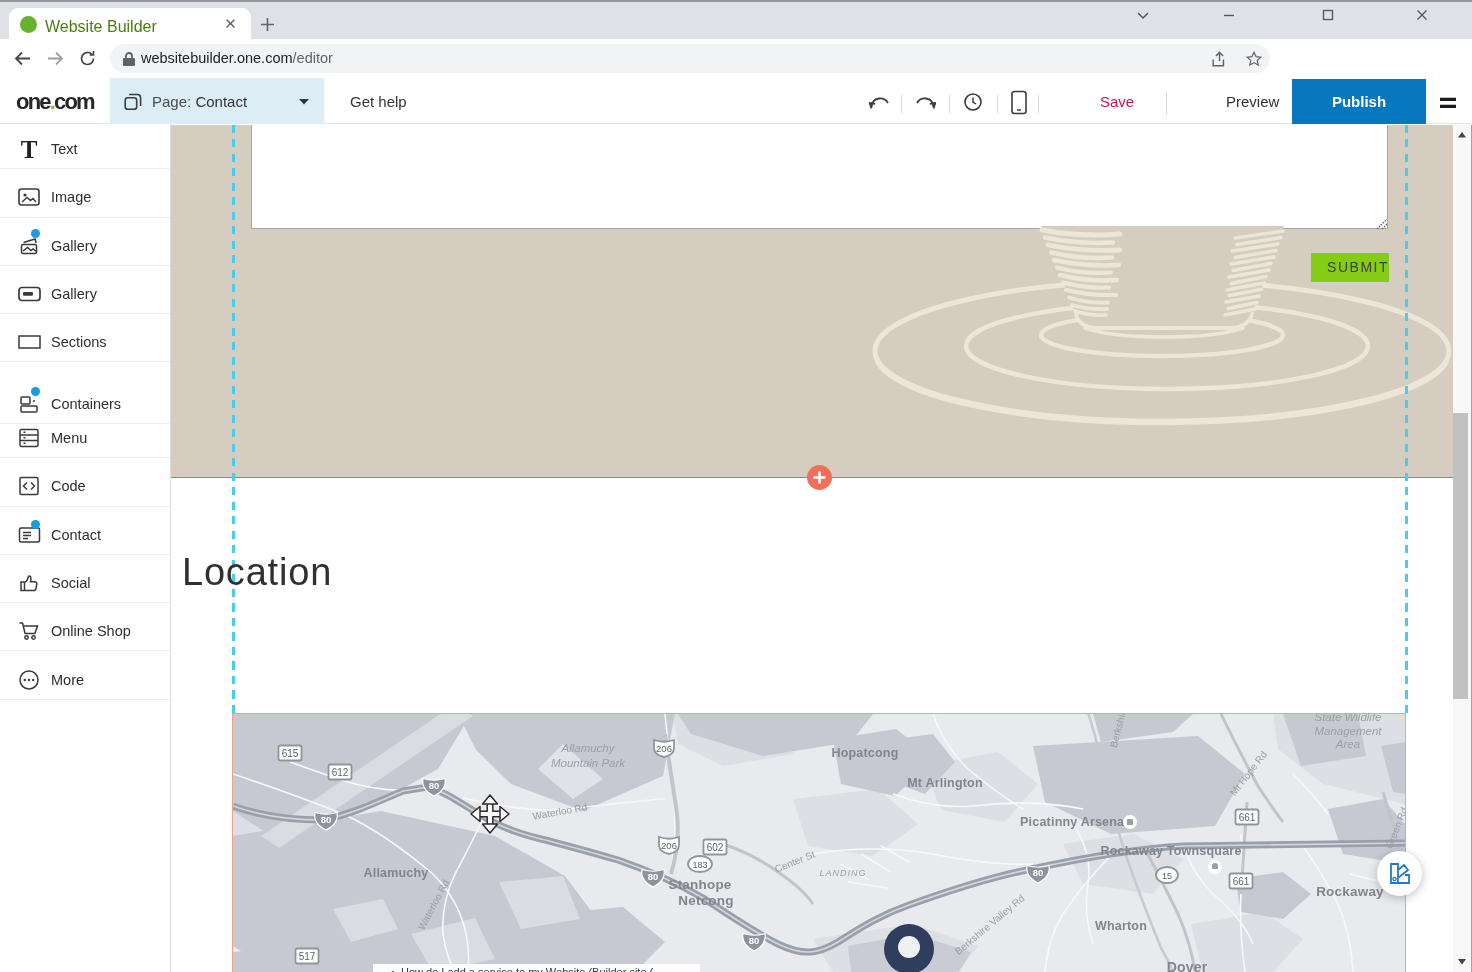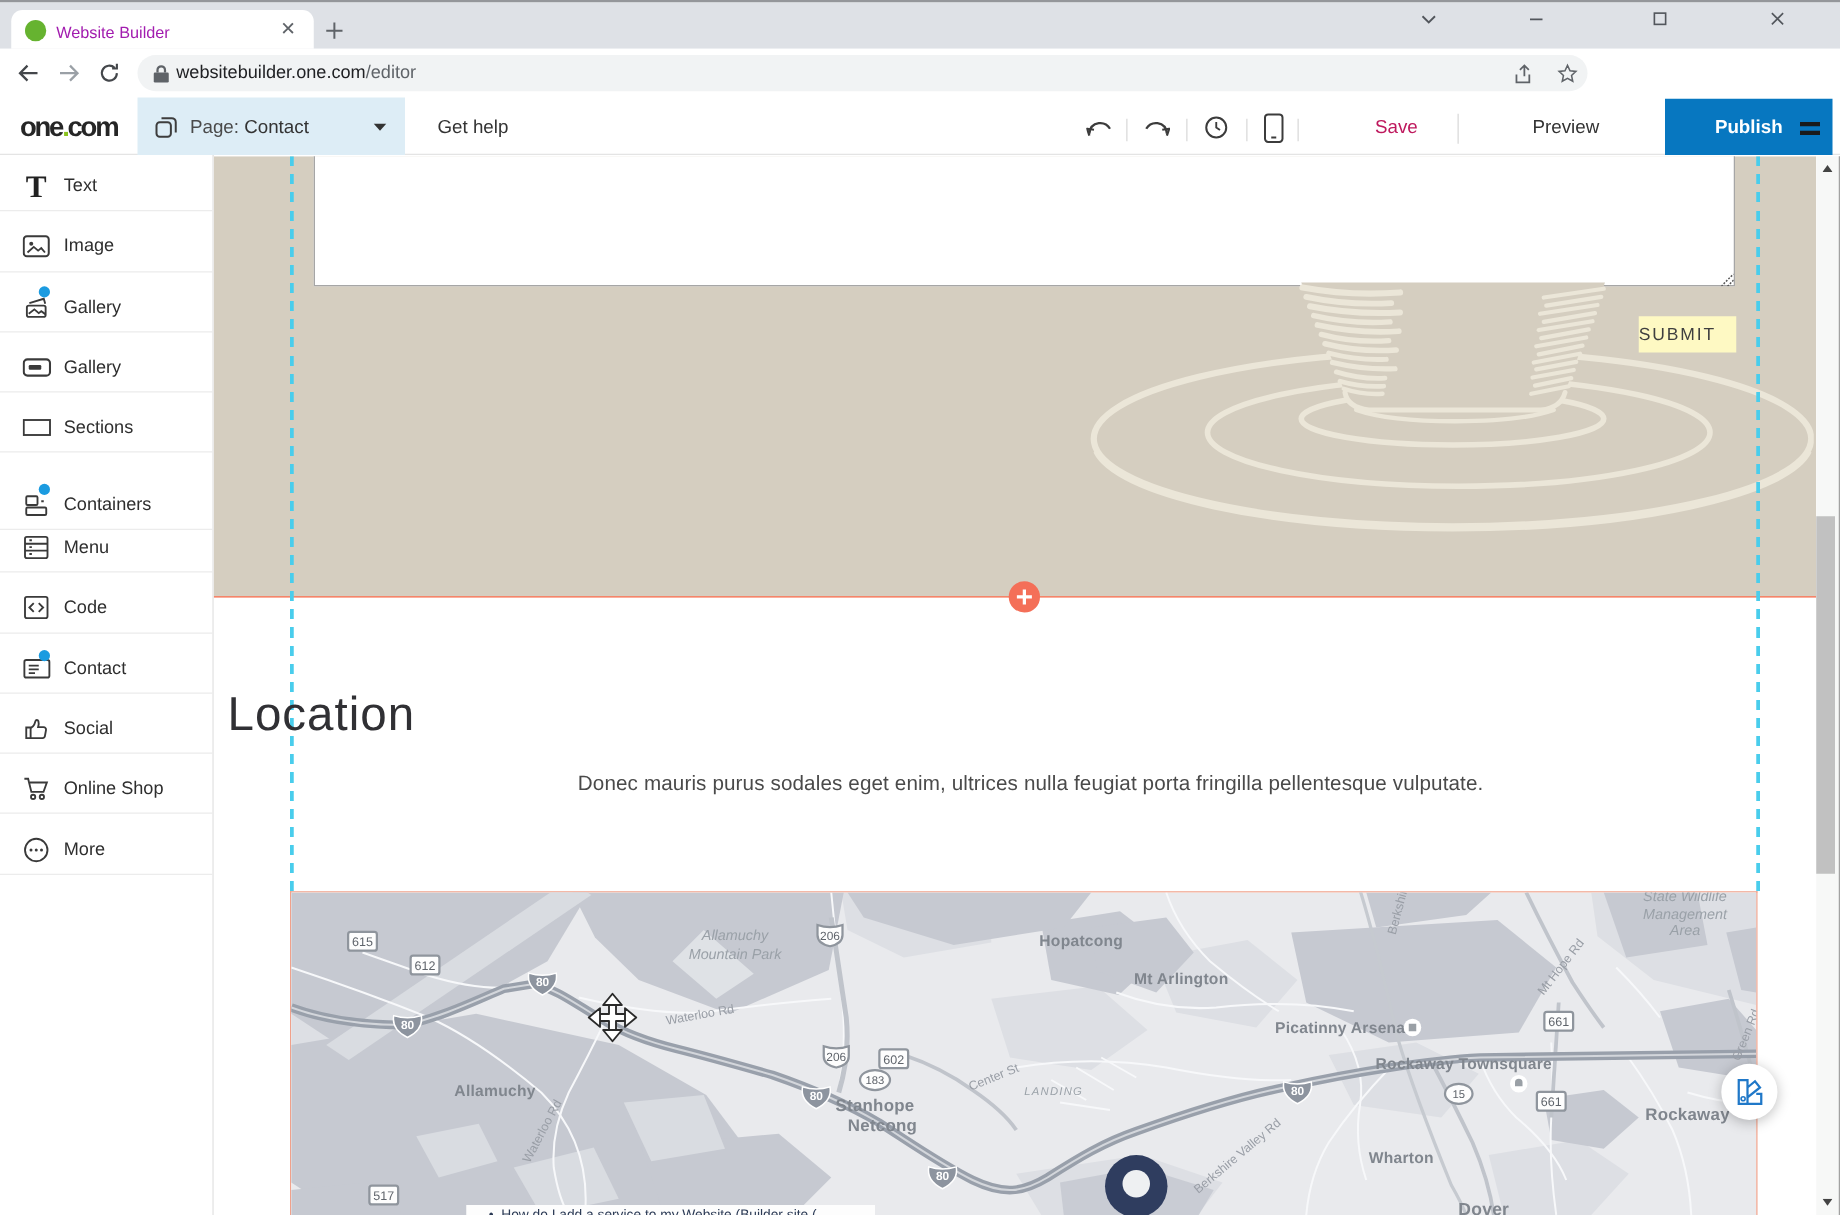--- a/index.html
+++ b/index.html
@@ -12,7 +12,7 @@
   #tabbar { left:0; top:2px; width:1472px; height:37px; background:#dee1e6; }
   #tab { left:9px; top:8px; width:242px; height:31px; background:#fff; border-radius:9px 9px 0 0; }
   #favicon { left:20px; top:16px; width:17px; height:17px; border-radius:50%; background:#66b330; }
-  #tabtitle { left:45px; top:18px; font-size:13px; color:#a21caf; }
+  #tabtitle { left:45px; top:18px; font-size:16px; color:#4d7c0f; }
   #tabclose { left:222px; top:15px; width:17px; height:17px; color:#5f6368; font-size:15px; line-height:17px; text-align:center; }
   #newtab { left:259px; top:16px; width:17px; height:17px; color:#5f6368; }
   .winbtn { top:8px; color:#52565c; }

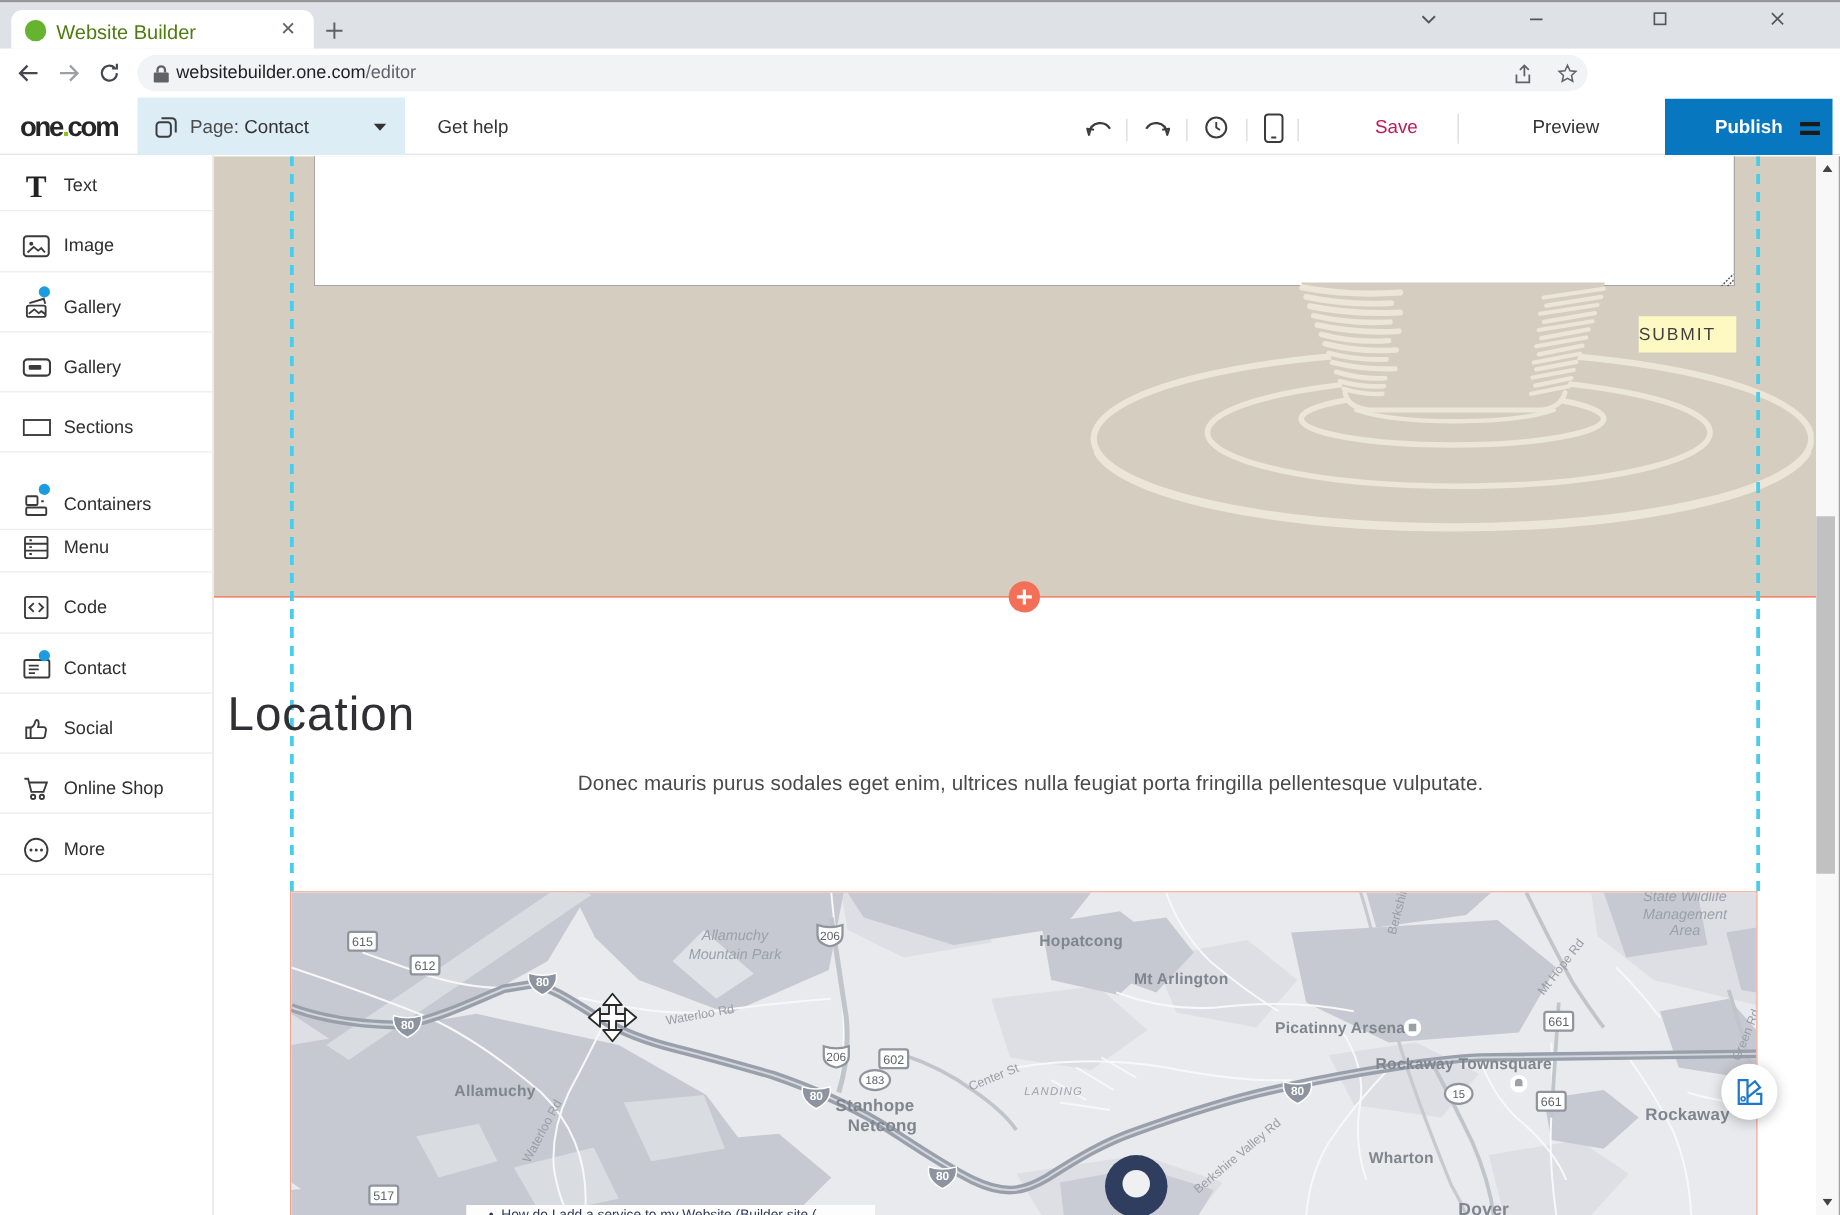--- a/index.html
+++ b/index.html
@@ -33,7 +33,7 @@
   .tsep { top:95px; width:1px; height:18px; background:#d9d9d9; }
   #save { left:1086px; top:93px; font-size:15px; color:#be185d;margin-left:14px; }
   #preview { left:1226px; top:93px; font-size:15px; color:#333; }
-  #publish { left:1292px; top:79px; width:134px; height:45px; background:#0777c0; color:#fff; font-size:15px; font-weight:bold; text-align:center; line-height:45px;margin-left:40px; }
+  #publish { left:1292px; top:79px; width:134px; height:45px; background:#0777c0; color:#fff; font-size:15px; font-weight:bold; text-align:center; line-height:45px; }
 
   
   #sidebar { left:0; top:124px; width:171px; height:848px; background:#fff; border-right:1px solid #dedede; }

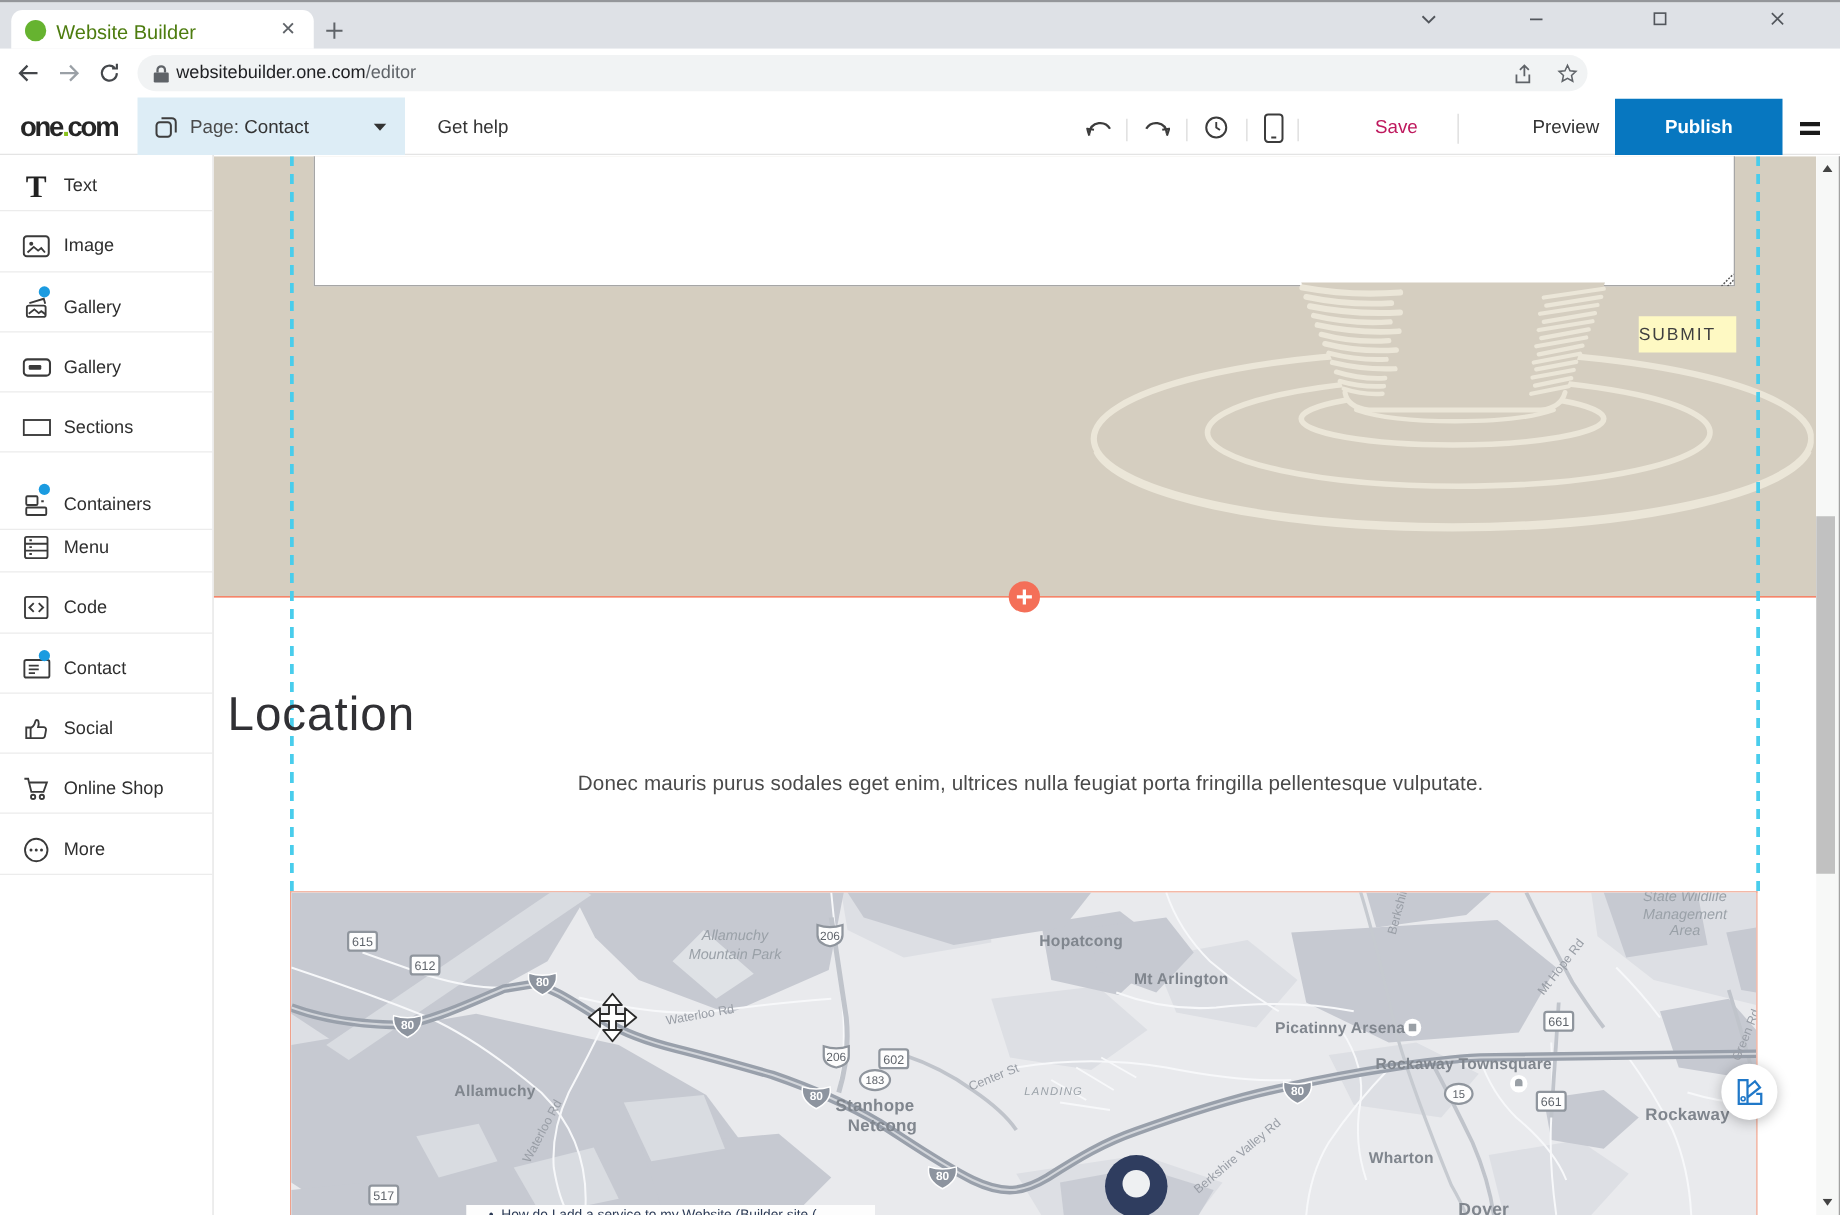--- a/index.html
+++ b/index.html
@@ -46,7 +46,7 @@
   #canvas { left:171px; top:125px; width:1282px; height:847px; background:#fff; overflow:hidden; }
   #beige { left:0; top:0; width:1282px; height:352px; background:#d5cec0; }
   #textarea { left:80px; top:-20px; width:1137px; height:124px; background:#fff; border:1px solid #a6a6a6; }
-  #submitbtn { left:1140px; top:128px; width:78px; height:29px; background:#fef9c3; color:#3f3f3f; font-size:14px; letter-spacing:1.5px; text-align:left; line-height:29px; }
+  #submitbtn { left:1140px; top:128px; width:78px; height:29px; background:#84cc16; color:#3f3f3f; font-size:14px; letter-spacing:1.5px; text-align:right; line-height:29px; }
   .guide { position:absolute; top:0; width:3px; height:589px; background-image:repeating-linear-gradient(180deg,#49cdec 0 8px,transparent 8px 14.5px); }
   #orangeline { left:0; top:352px; width:1282px; height:1px; background:#f4613f; }
   #plusbtn { left:636px; top:340px; width:25px; height:25px; border-radius:50%; background:#f46f58; }

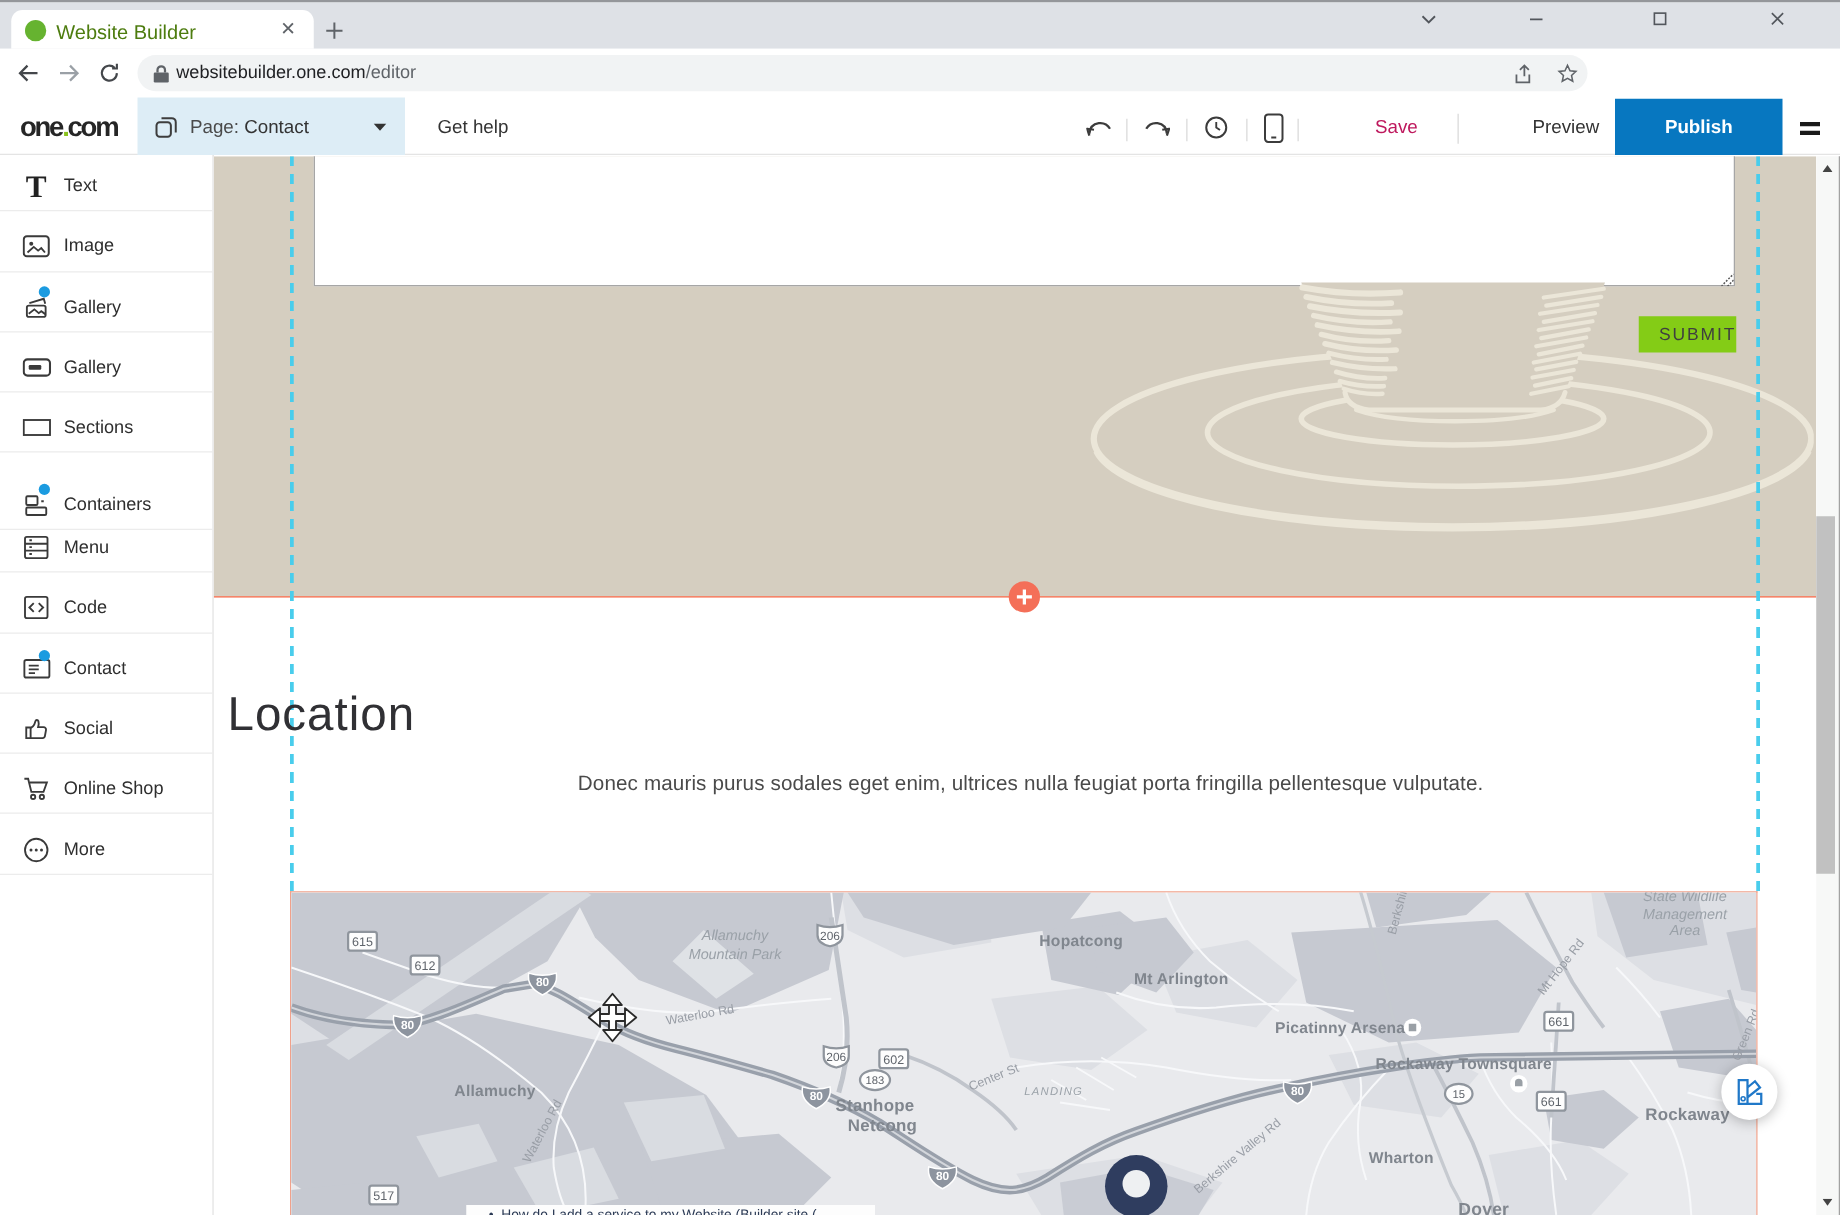--- a/index.html
+++ b/index.html
@@ -310,7 +310,6 @@
         <path d="M12.5 6.5v12M6.5 12.5h12" stroke="#fff" stroke-width="2.6"></path>
       </svg></div>
     <div class="abs" id="lochead">Location</div>
-    <div class="abs" id="locpara">Donec mauris purus sodales eget enim, ultrices nulla feugiat porta fringilla pellentesque vulputate.</div>
     <div class="abs" id="mapwrap">
     <svg width="1172" height="258" viewBox="0 0 1172 258" font-family="Liberation Sans, sans-serif">
       <rect x="0" y="0" width="1172" height="258" fill="#e9eaed"></rect>

